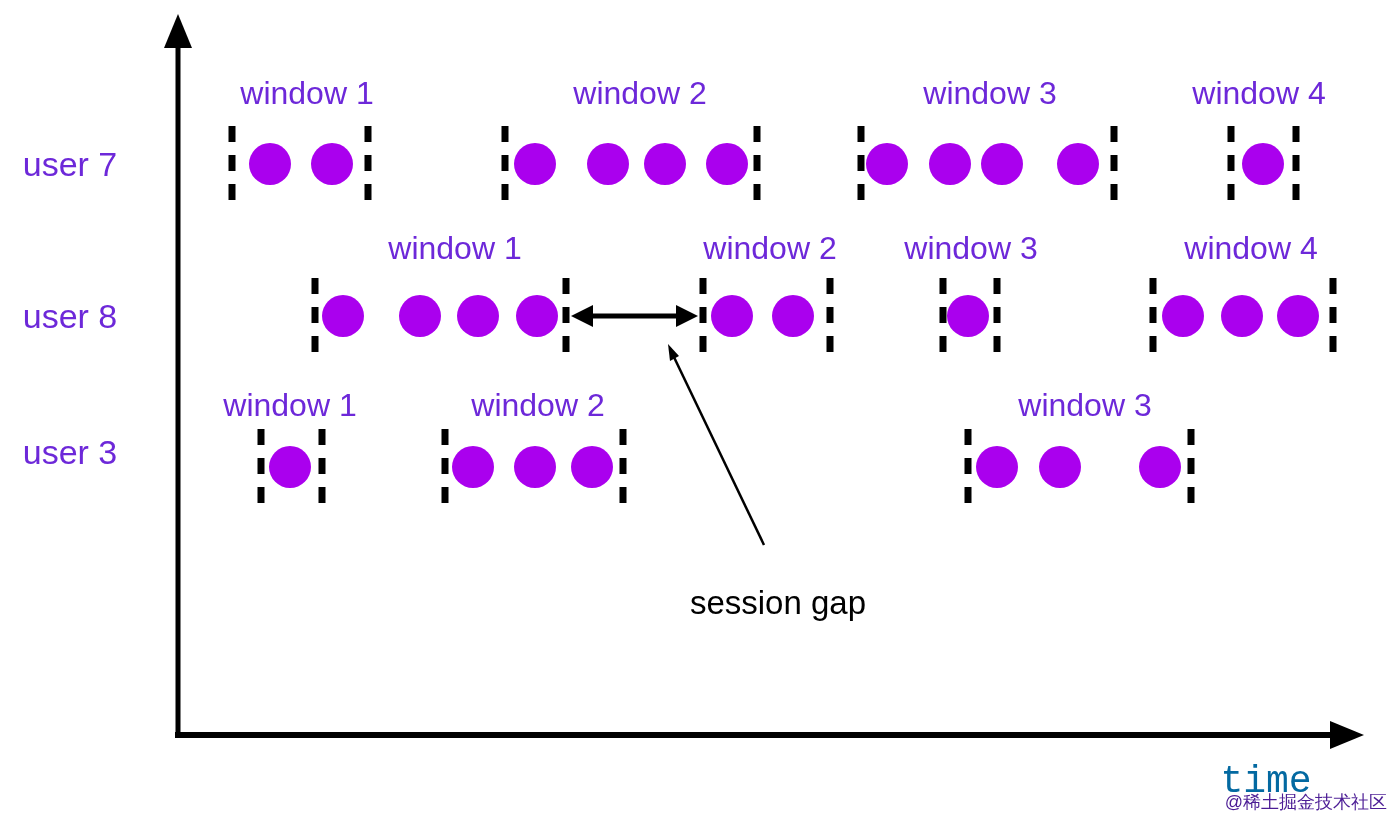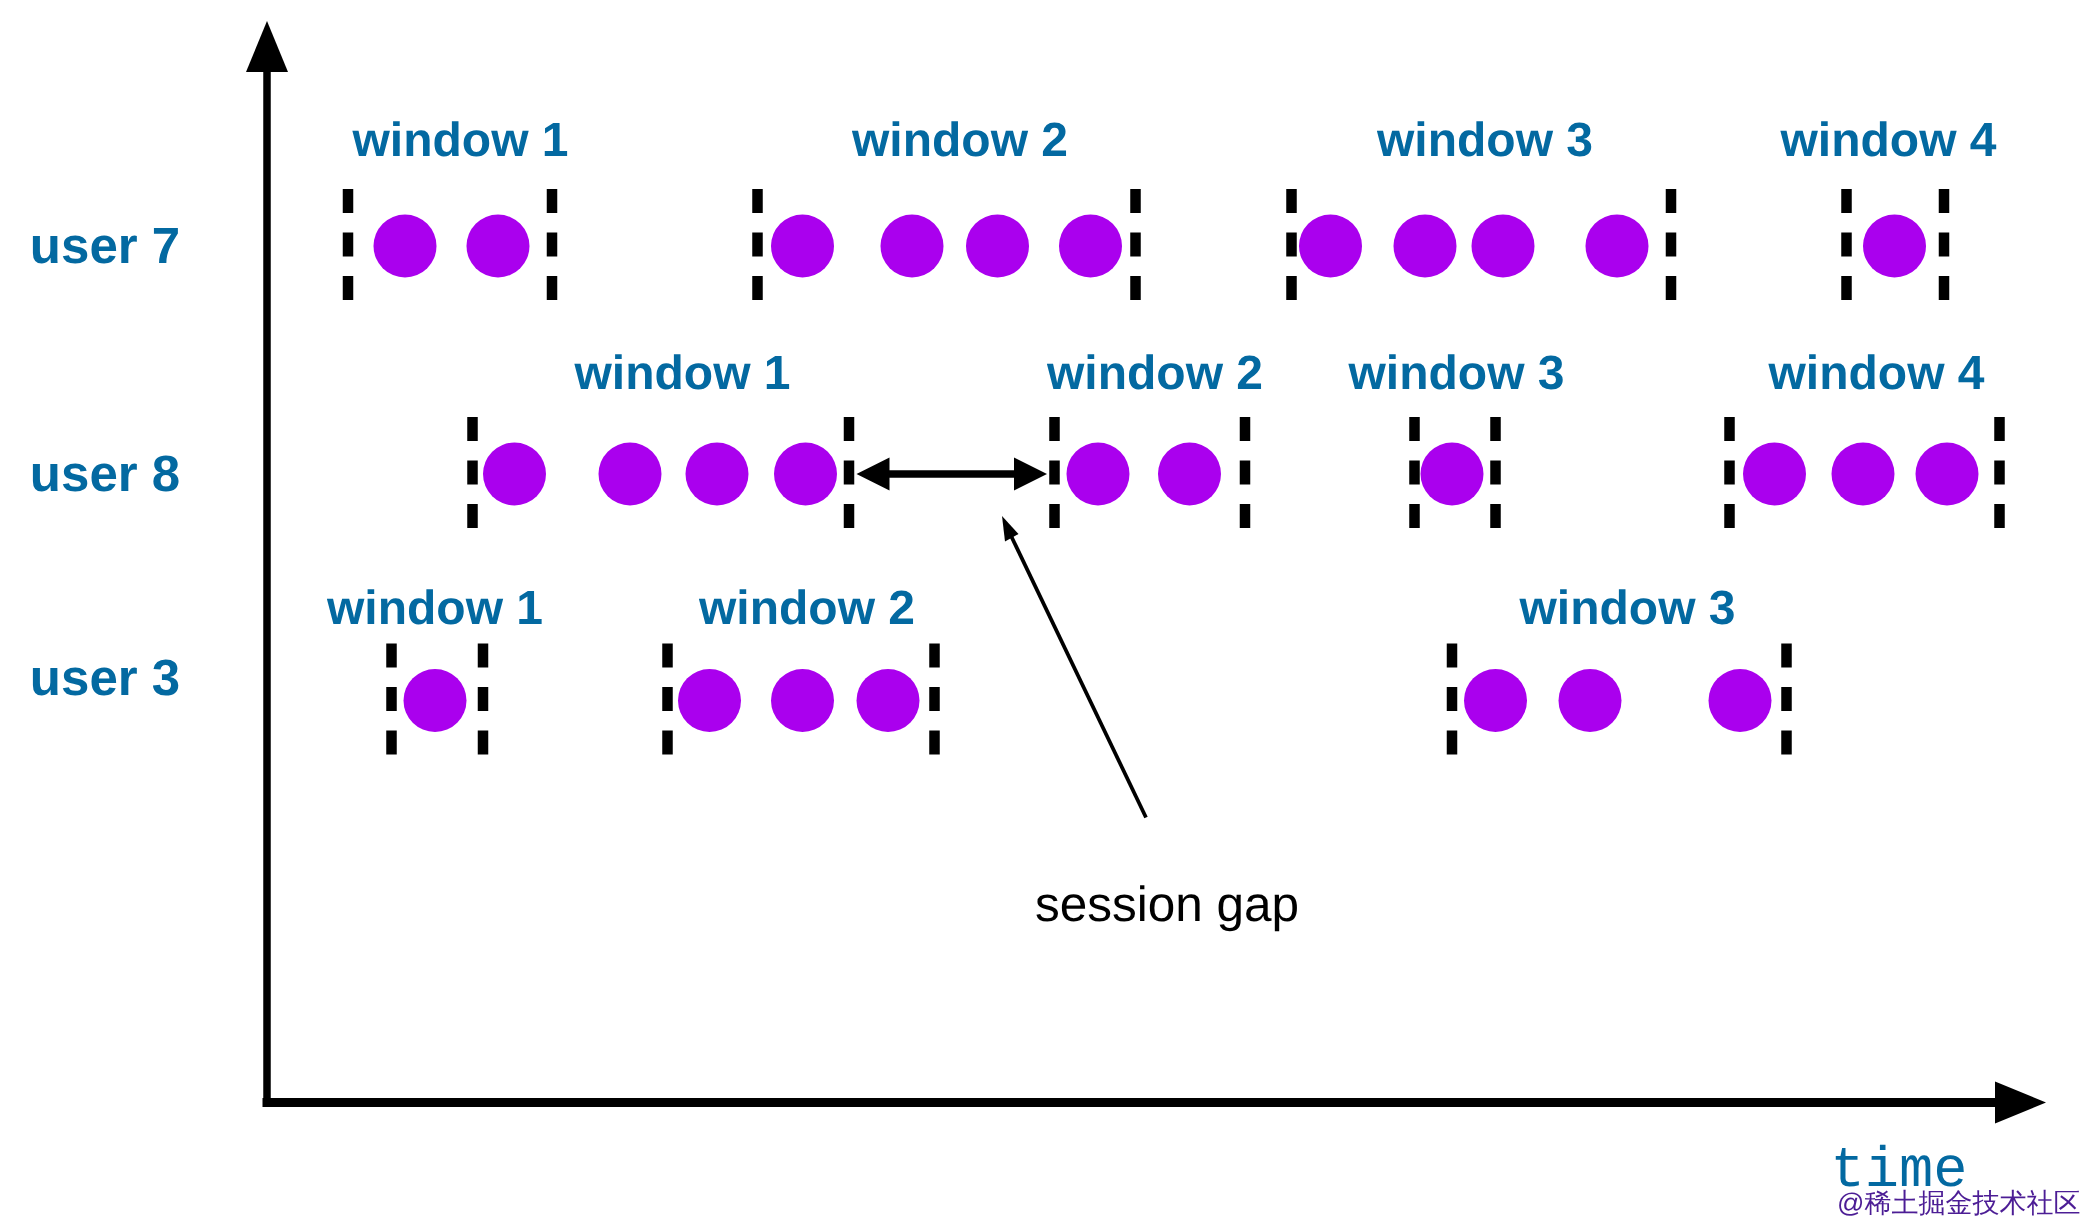--- a/index.html
+++ b/index.html
@@ -10,7 +10,7 @@
   #diagram-svg{position:absolute;left:0;top:0;}
   .lbl{
     position:absolute;transform:translate(-50%,-50%);
-    white-space:nowrap;color:#0369a1;line-height:1;font-weight:bold;
+    white-space:nowrap;color:#6d28d9;line-height:1;
   }
   .user-lbl{font-size:34px;}
   .win-lbl{font-size:32px;}

